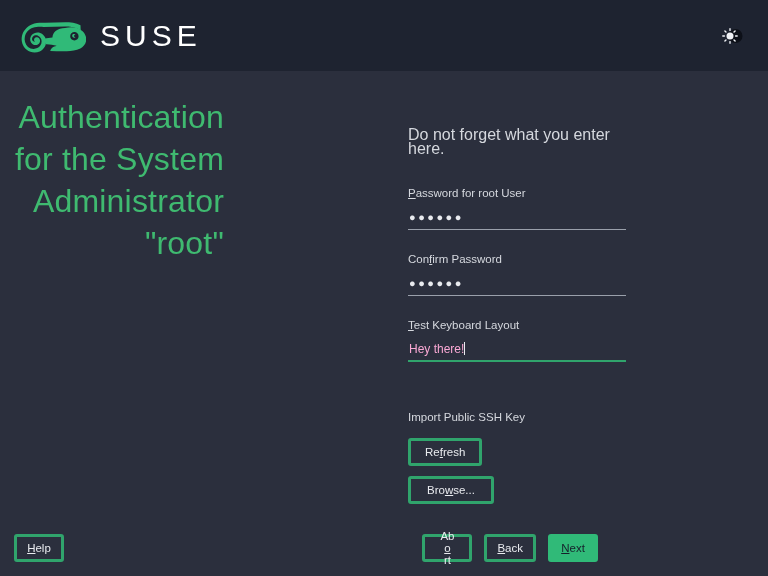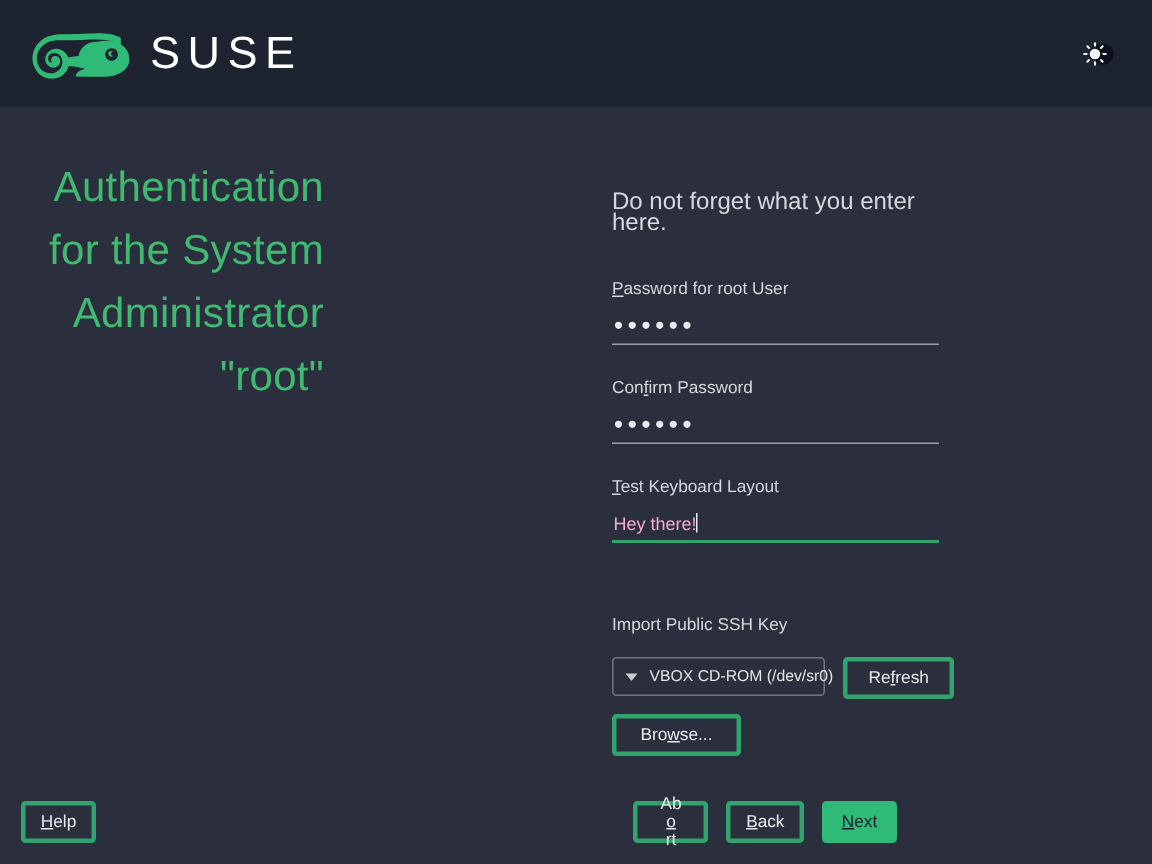--- a/index.html
+++ b/index.html
@@ -71,10 +71,10 @@
   }
   .page-title {
     color: #3fba70;
-    font-size: 28px;
+    font-size: 32px;
     line-height: 42px;
     font-weight: 400;
-    margin: 8px;
+    margin: 0;
     letter-spacing: 0.2px;
   }
 

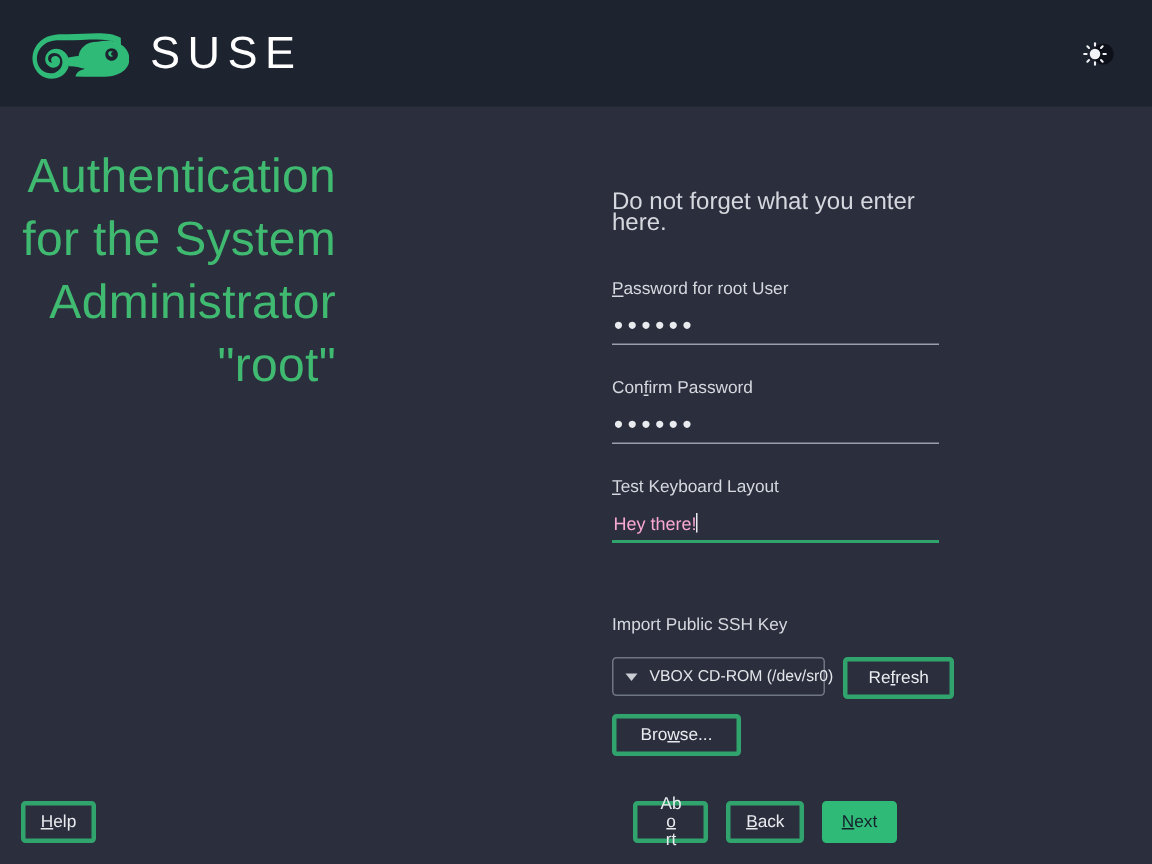--- a/index.html
+++ b/index.html
@@ -314,10 +314,6 @@
       <span class="ssh-label">Import Public SSH Key</span>
 
       <div class="ssh-row">
-        <div class="combo">
-          <span class="combo-arrow"></span>
-          <span class="combo-text">VBOX CD-ROM (/dev/sr0)</span>
-        </div>
         <button class="btn green btn-refresh">
             <span>Re</span>
             <span class="mn">f</span>

